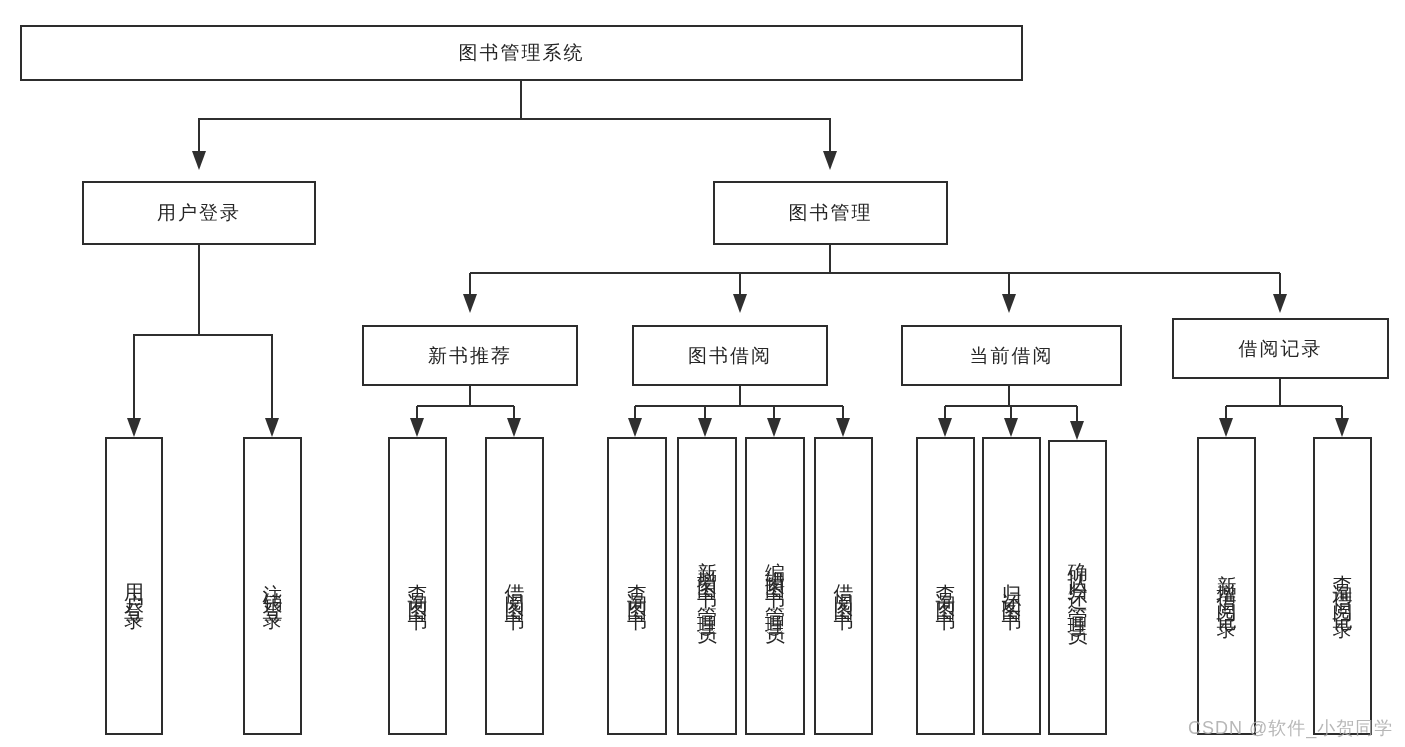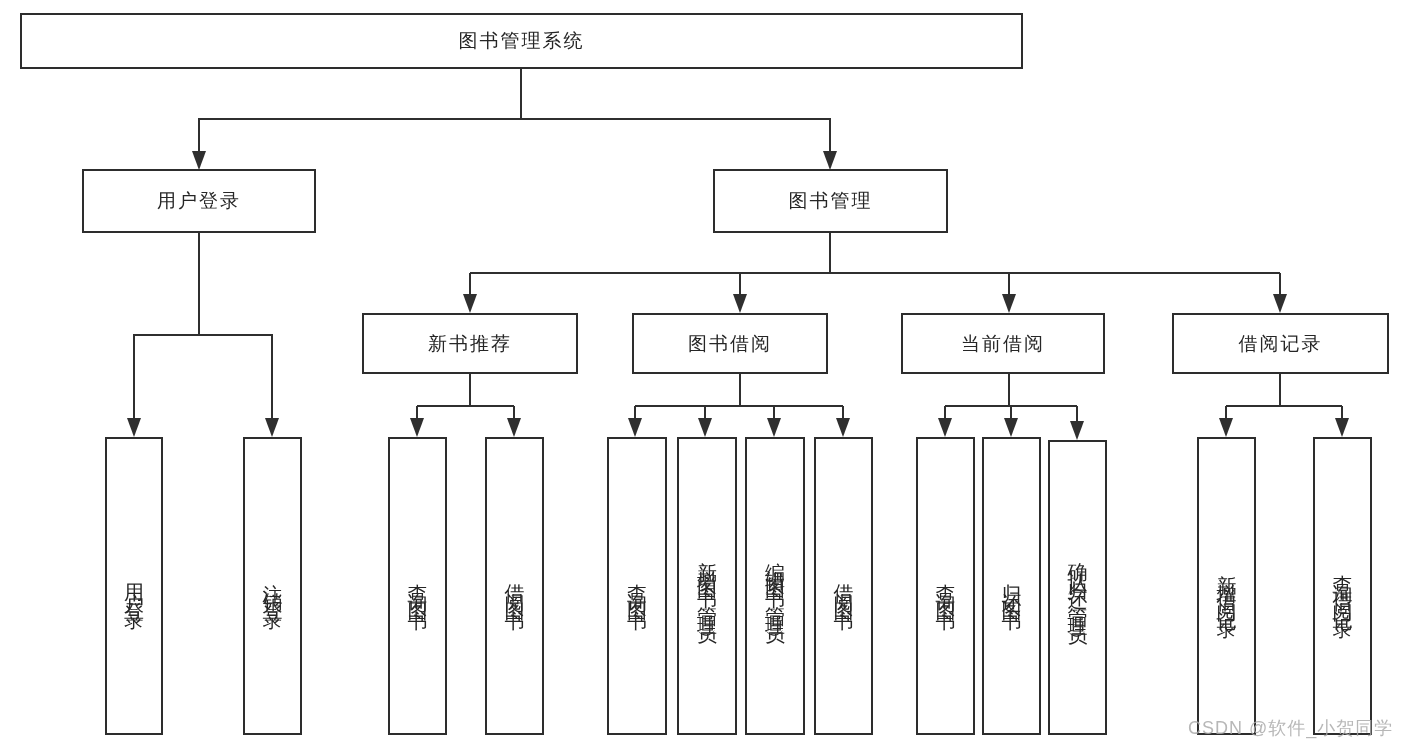--- a/index.html
+++ b/index.html
@@ -19,7 +19,7 @@
     display:flex;align-items:center;justify-content:center;
     color:#262626;
   }
-  .hnode{font-size:19px;letter-spacing:2px;}
+  .hnode{font-size:19px;letter-spacing:2px;margin-top:12px;}
   .vnode span{
     writing-mode:vertical-rl;
     text-orientation:mixed;

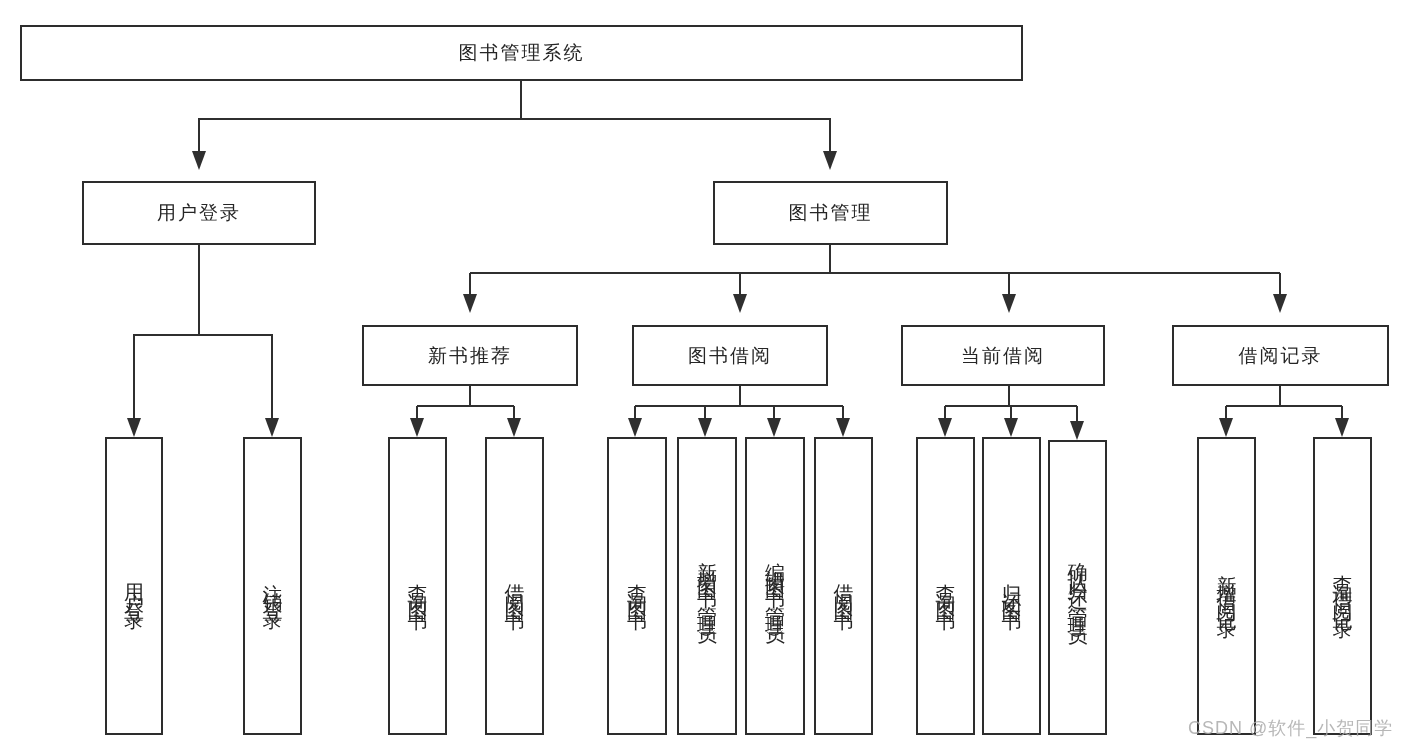--- a/index.html
+++ b/index.html
@@ -131,7 +131,7 @@
   <div class="node hnode" style="left:632px;top:313px;width:196px;height:61px;">
     <span>图书借阅</span>
   </div>
-  <div class="node hnode" style="left:901px;top:313px;width:204px;height:61px;">
+  <div class="node hnode" style="left:901px;top:313px;width:221px;height:61px;">
     <span>当前借阅</span>
   </div>
   <div class="node hnode" style="left:1172px;top:313px;width:217px;height:61px;">

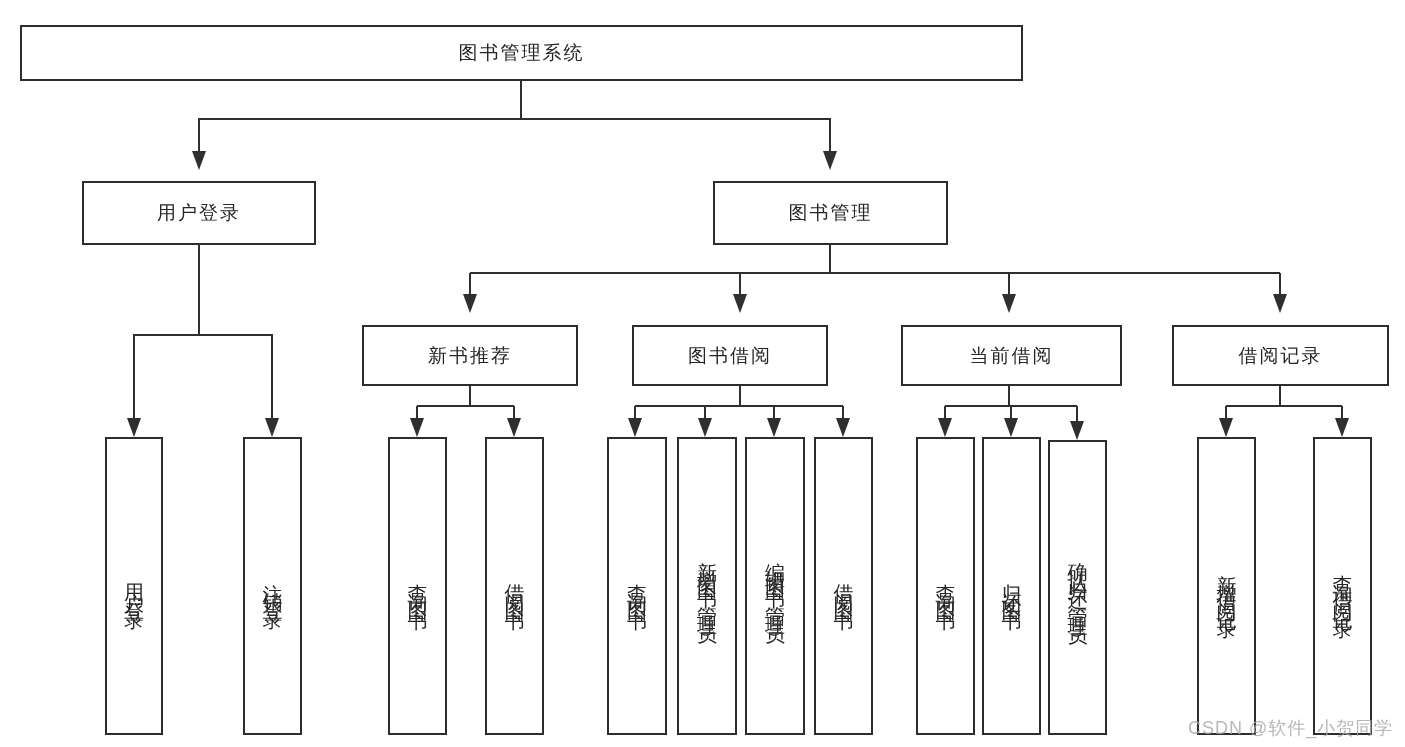--- a/index.html
+++ b/index.html
@@ -134,7 +134,7 @@
   <div class="node hnode" style="left:901px;top:313px;width:221px;height:61px;">
     <span>当前借阅</span>
   </div>
-  <div class="node hnode" style="left:1172px;top:313px;width:217px;height:61px;">
+  <div class="node hnode" style="left:1172px;top:306px;width:217px;height:61px;">
     <span>借阅记录</span>
   </div>
 

